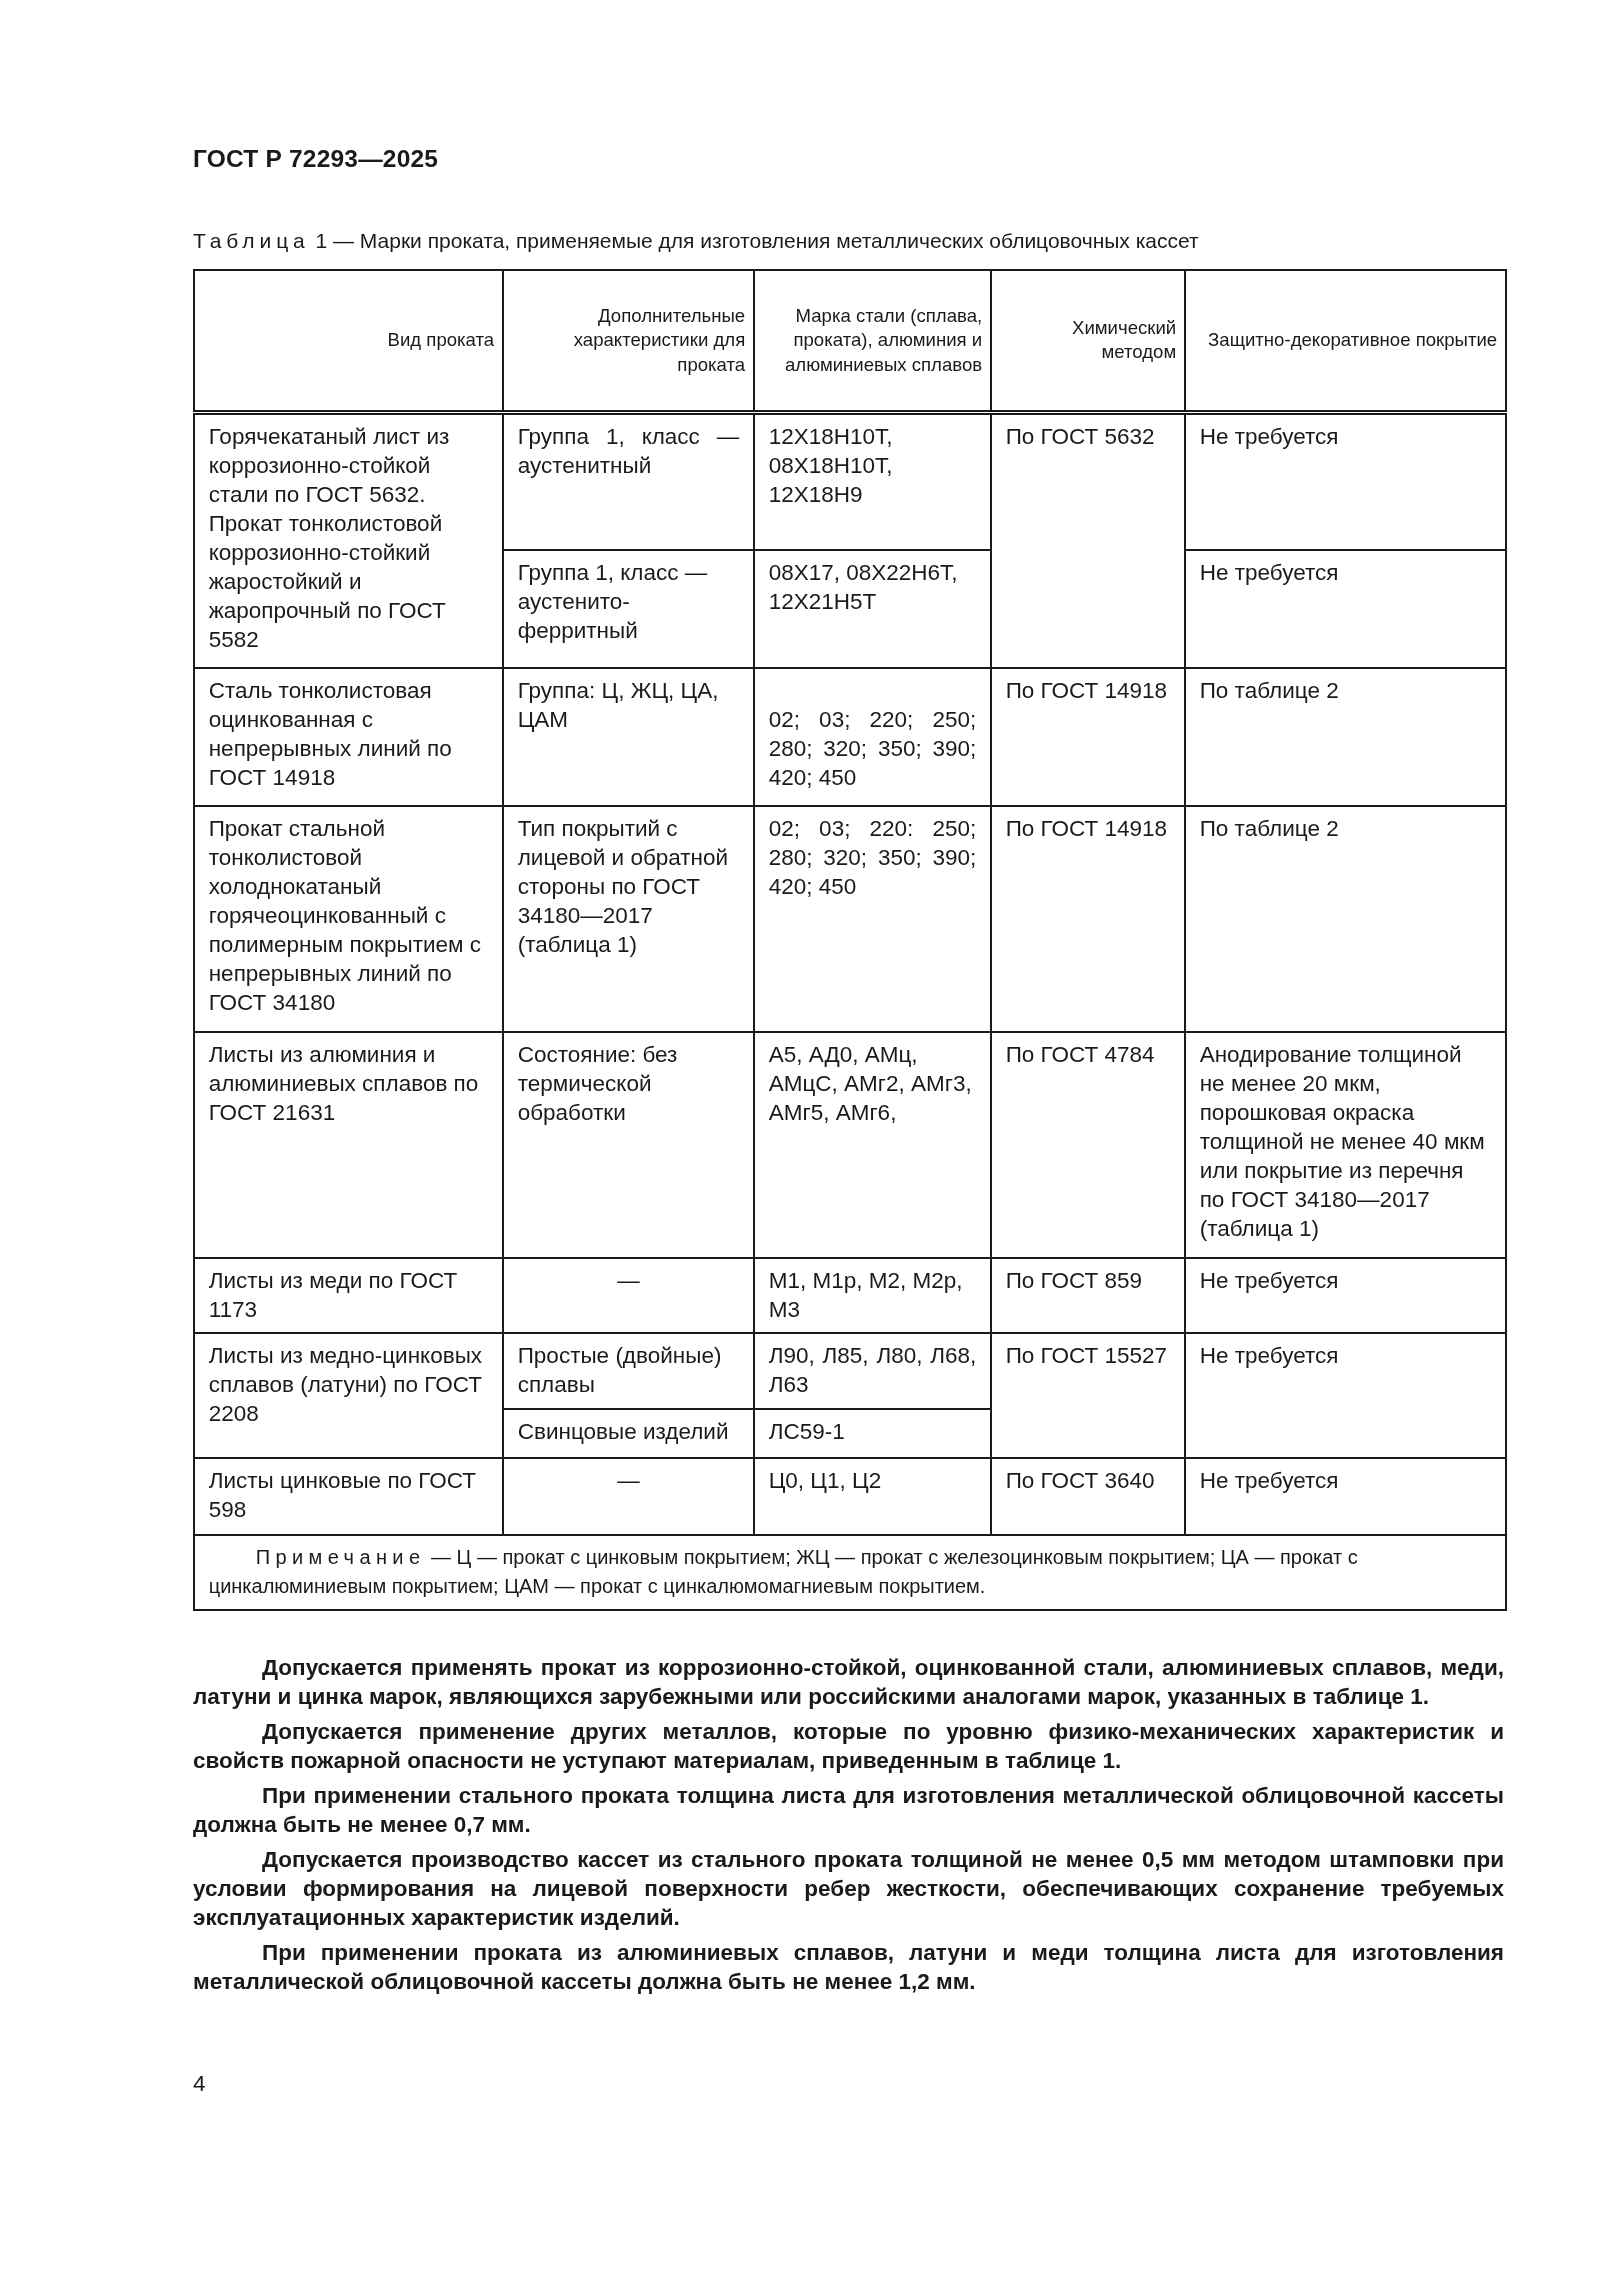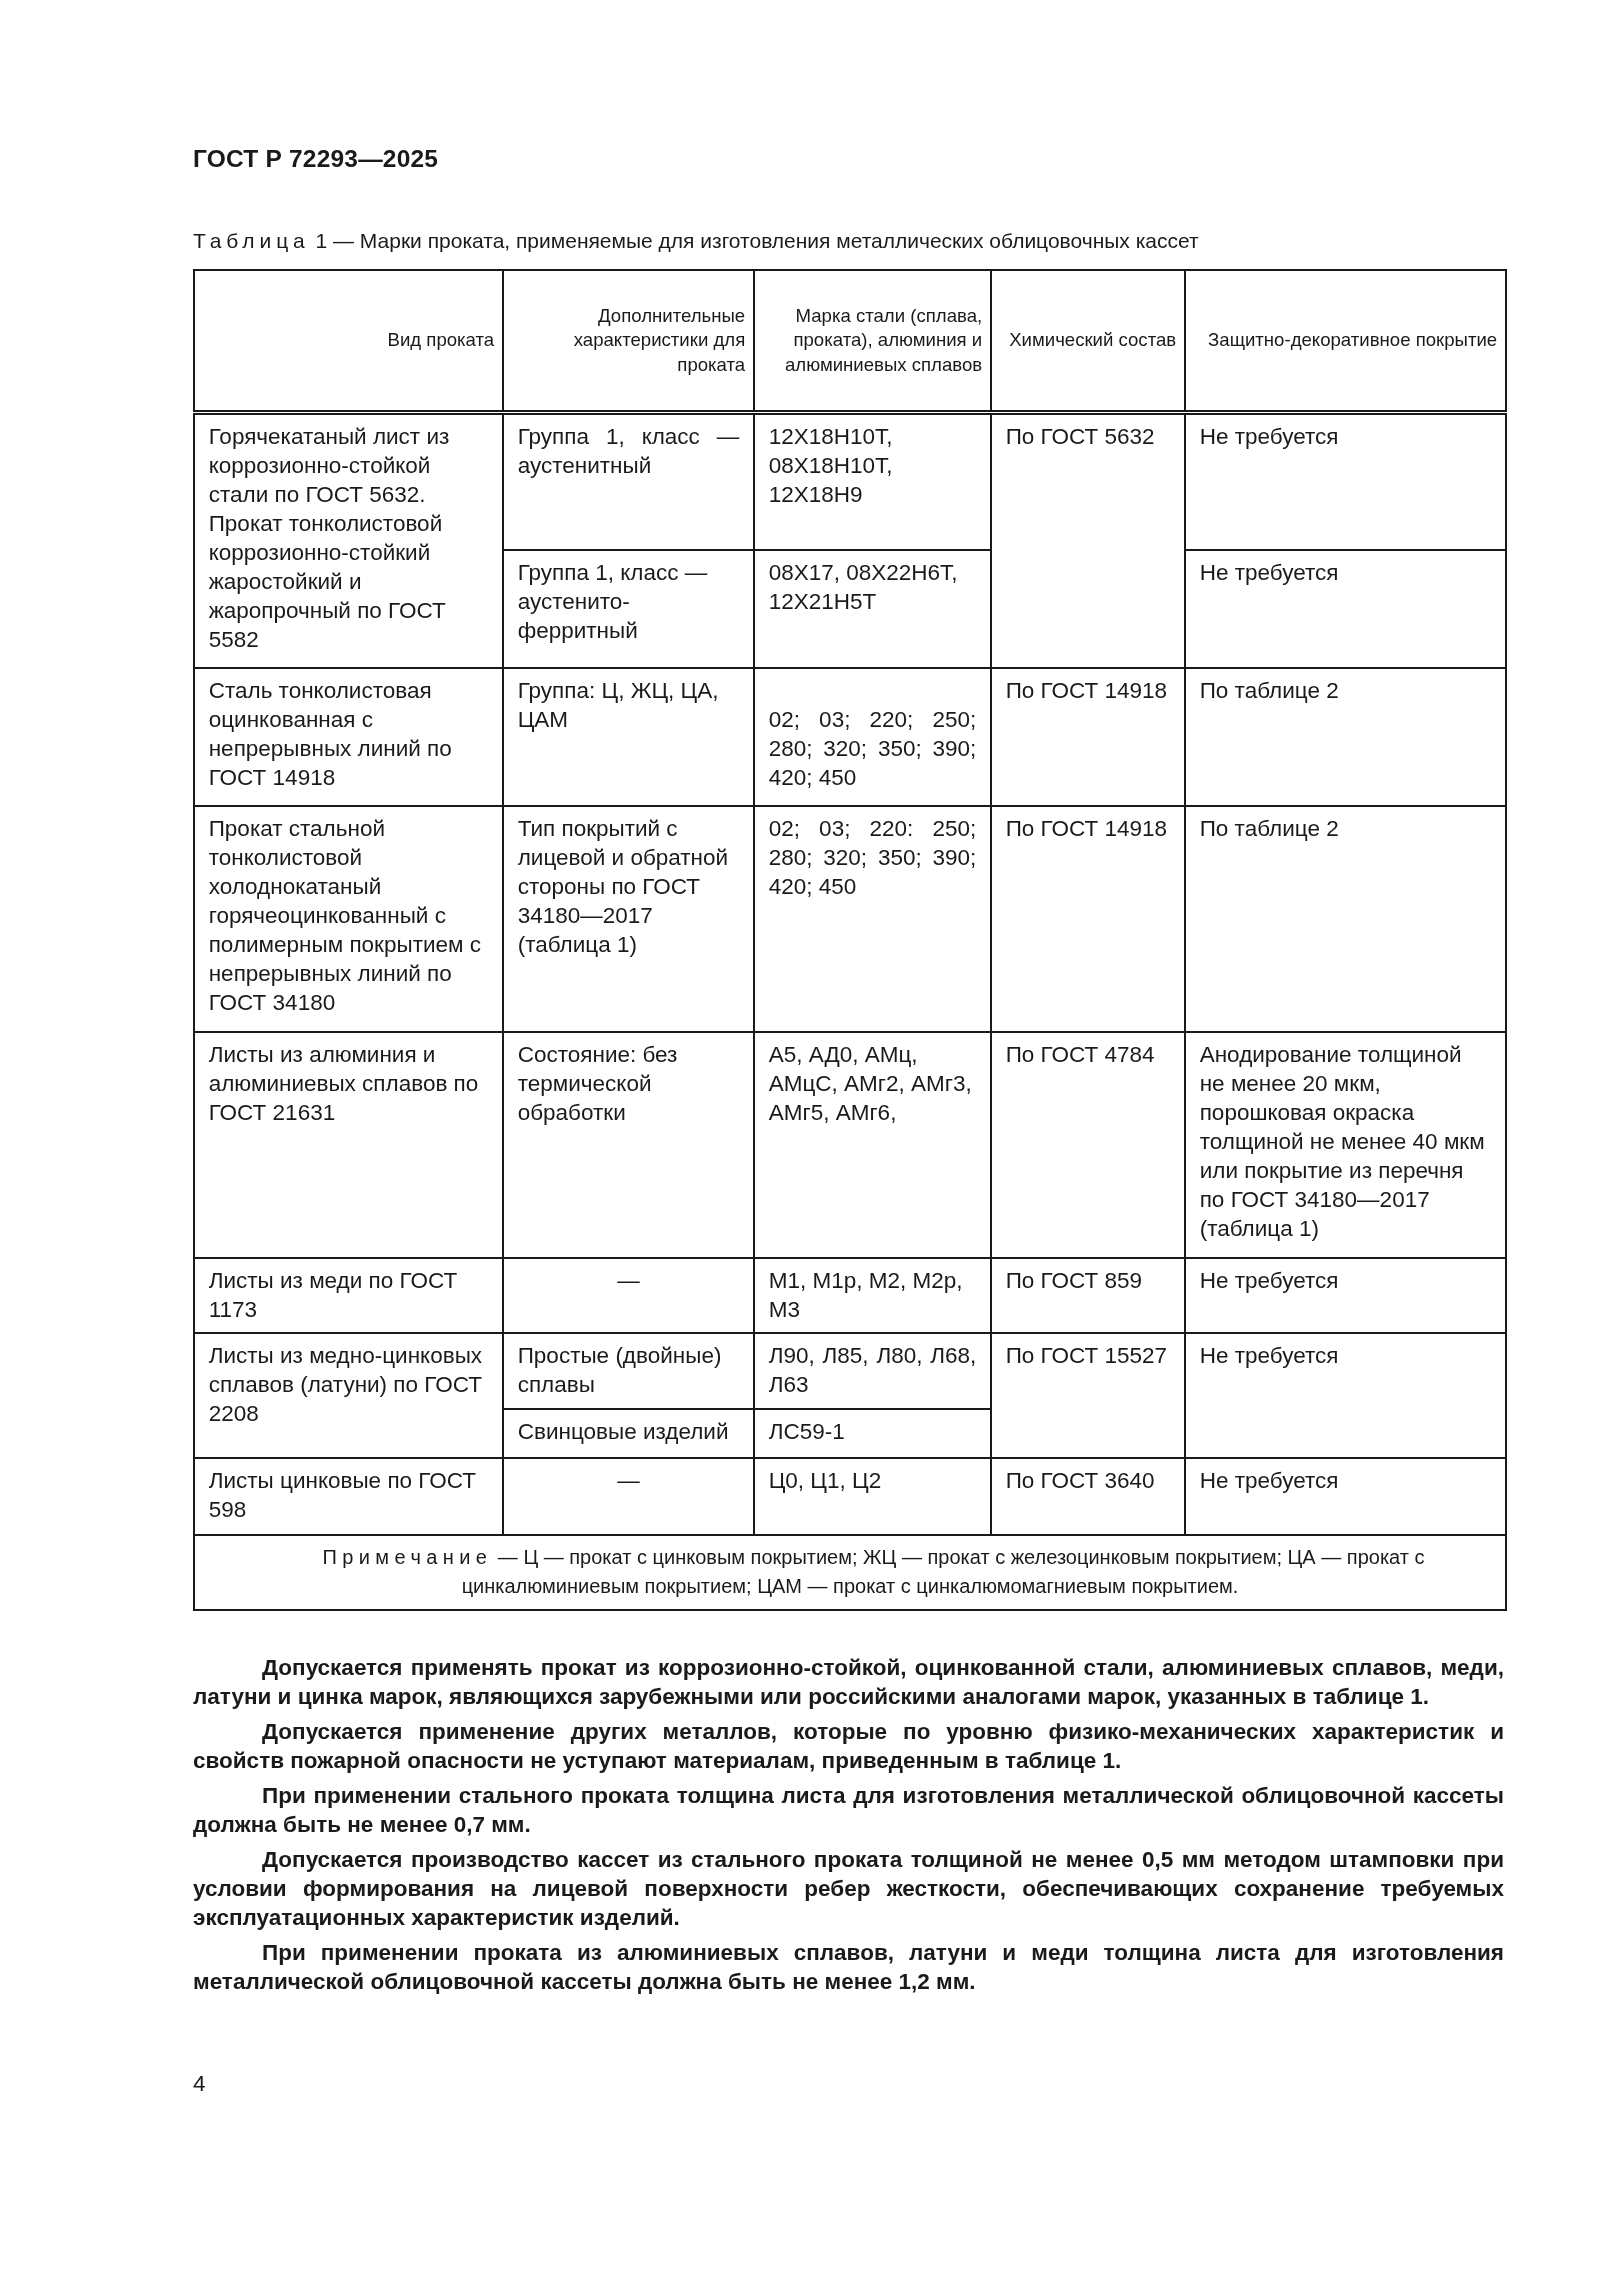--- a/index.html
+++ b/index.html
@@ -42,7 +42,7 @@
       <th>Вид проката</th>
       <th>Дополнительные характеристики для проката</th>
       <th>Марка стали (сплава, проката), алюминия и алюминиевых сплавов</th>
-      <th>Химический состав</th>
+      <th>Химический методом</th>
       <th>Защитно-декоративное покрытие</th>
     </tr>
   </thead>

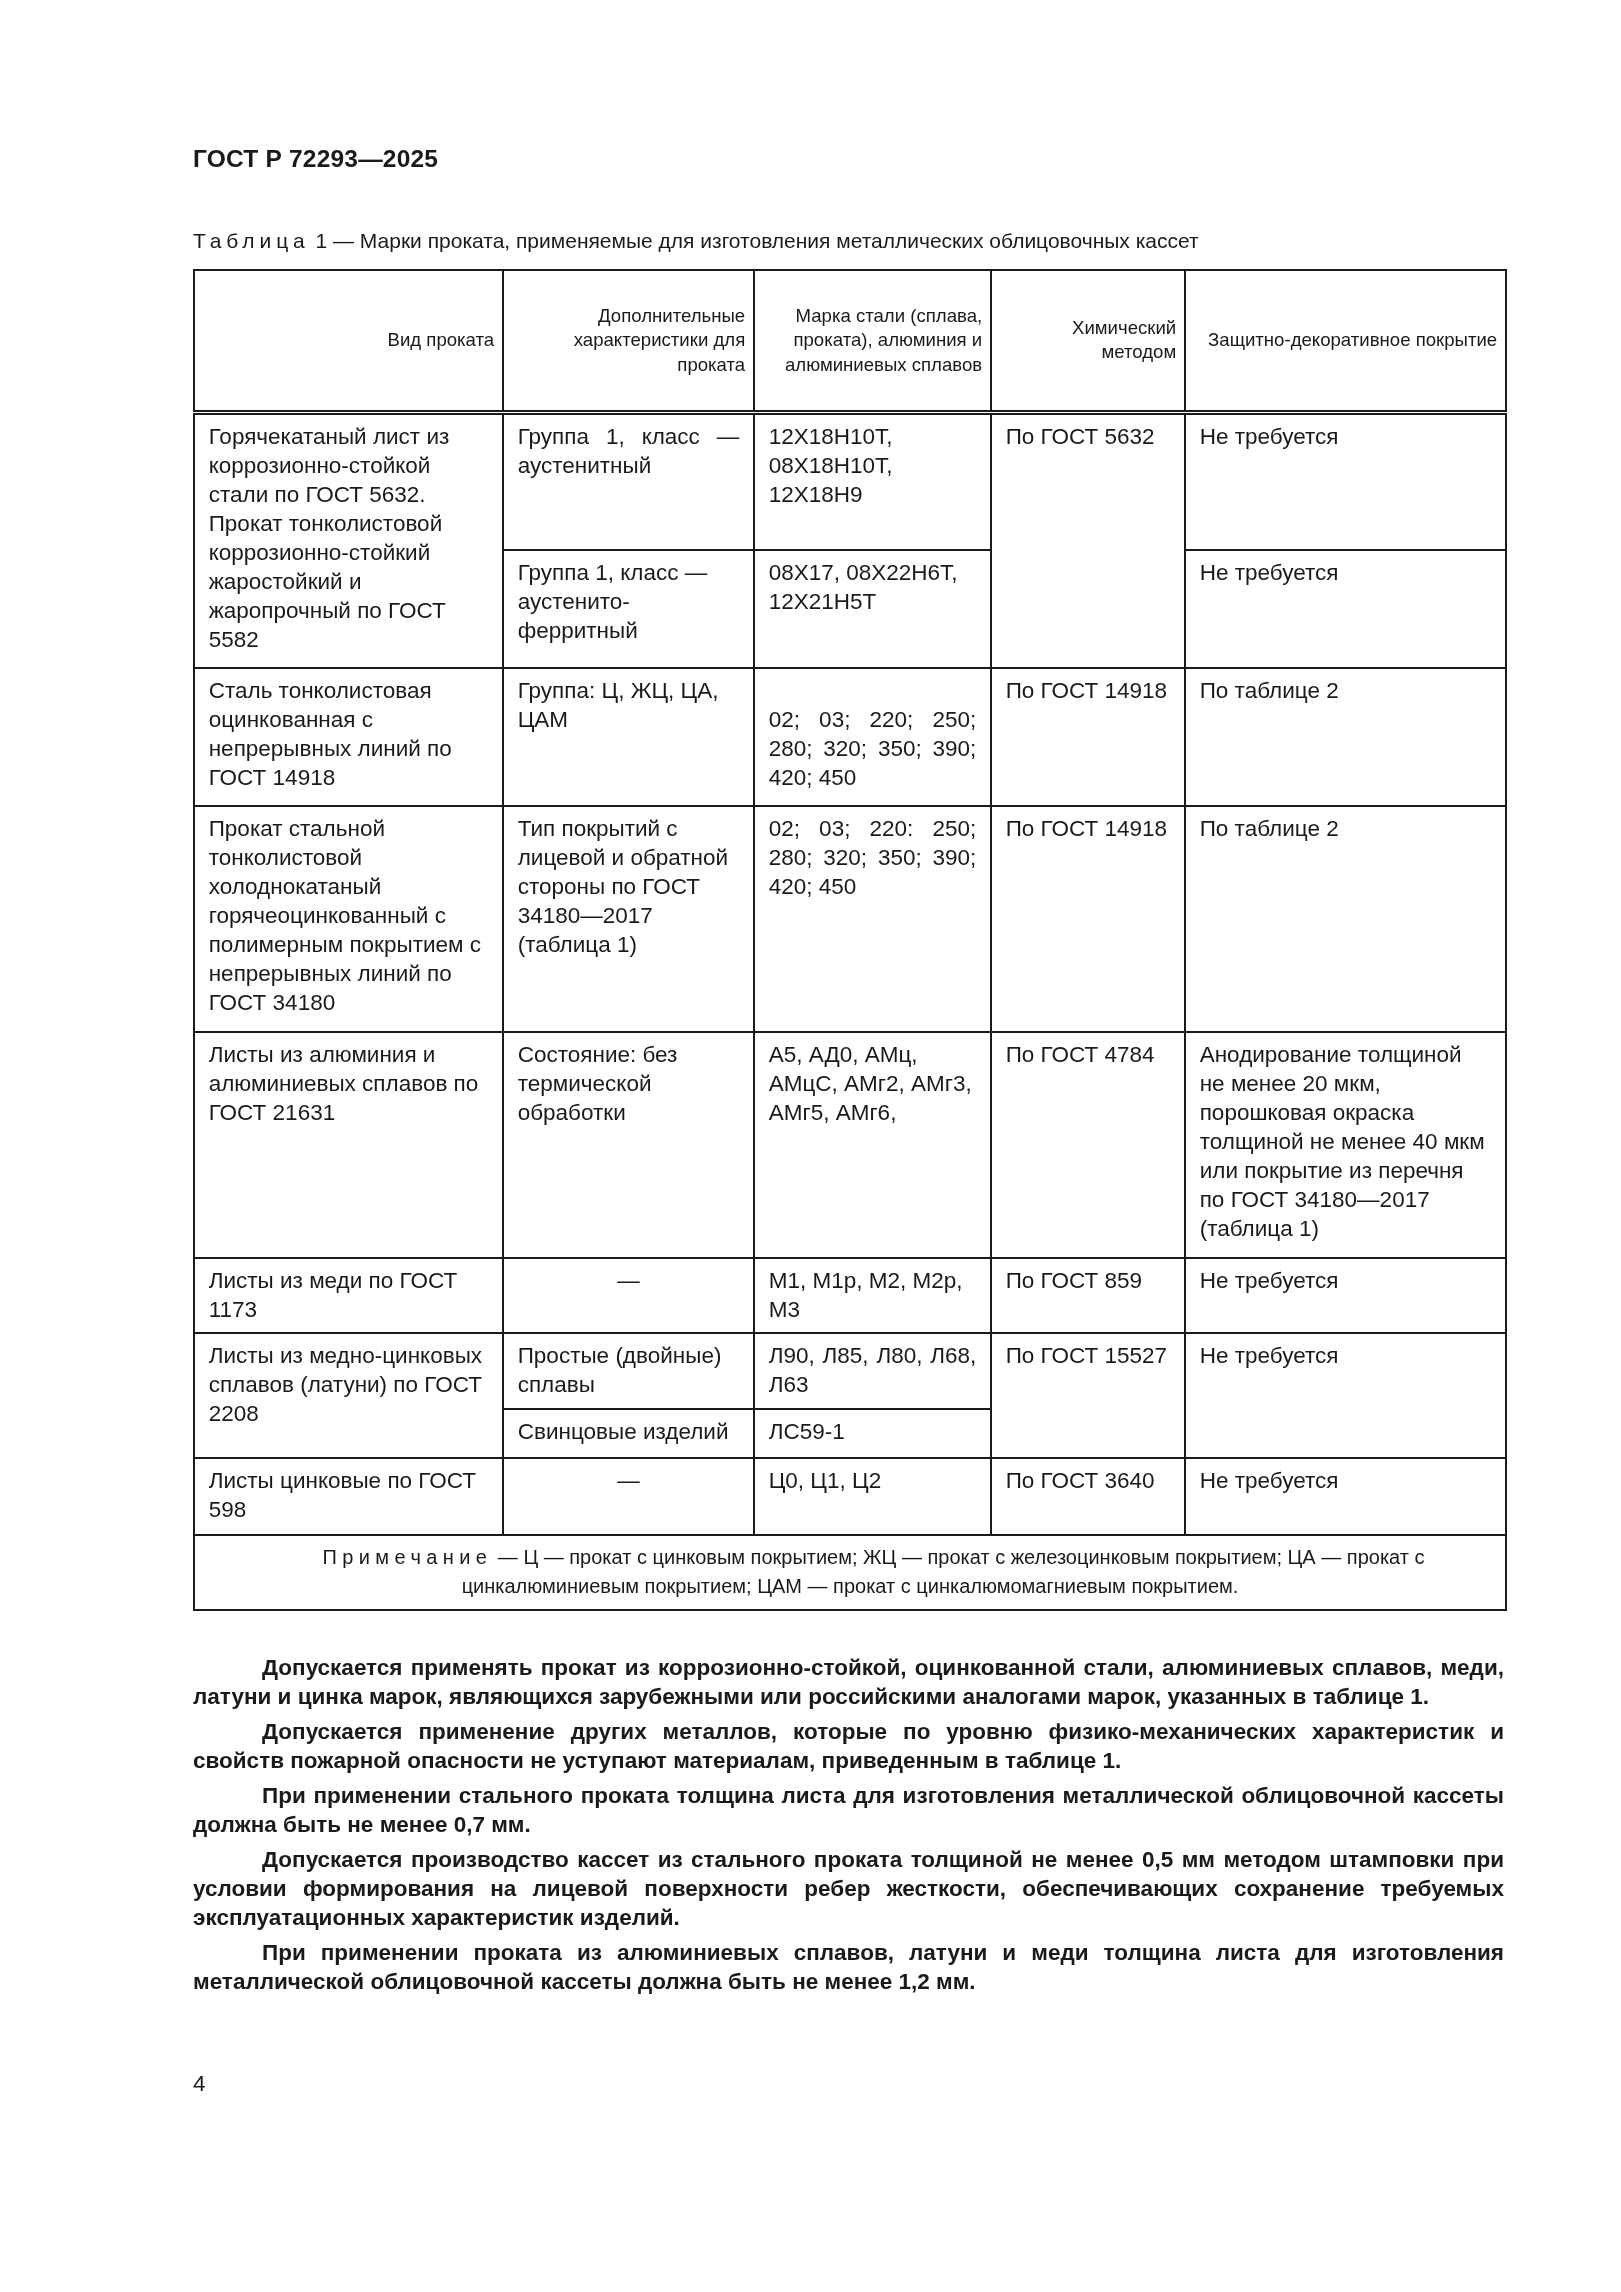--- a/index.html
+++ b/index.html
@@ -13,7 +13,7 @@
   td.center { }
   td.justify { text-align: justify; text-align-last: left; }
   td.dash { text-align: center; vertical-align: middle; }
-  td.note { font-size: 20px; line-height: 29px; padding: 7.8px 11.8px 7.8px 11.8px; border-top: 2.9px solid #1a1a1a; border-bottom: 2.9px solid #1a1a1a; text-align: center; }
+  td.note { font-size: 20px; line-height: 29px; padding: 7.8px 11.8px 7.8px 11.8px; border-top: 2.9px solid #1a1a1a; border-bottom: 2.9px solid #1a1a1a; }
   td.note .spaced { letter-spacing: 5.4px; }
   .body-text { position: absolute; left: 193px; top: 1653px; width: 1311px; font-size: 22.5px; line-height: 29px; text-align: justify; font-weight: bold; }
   .body-text p { margin: 0 0 5.9px 0; text-indent: 69px; }

